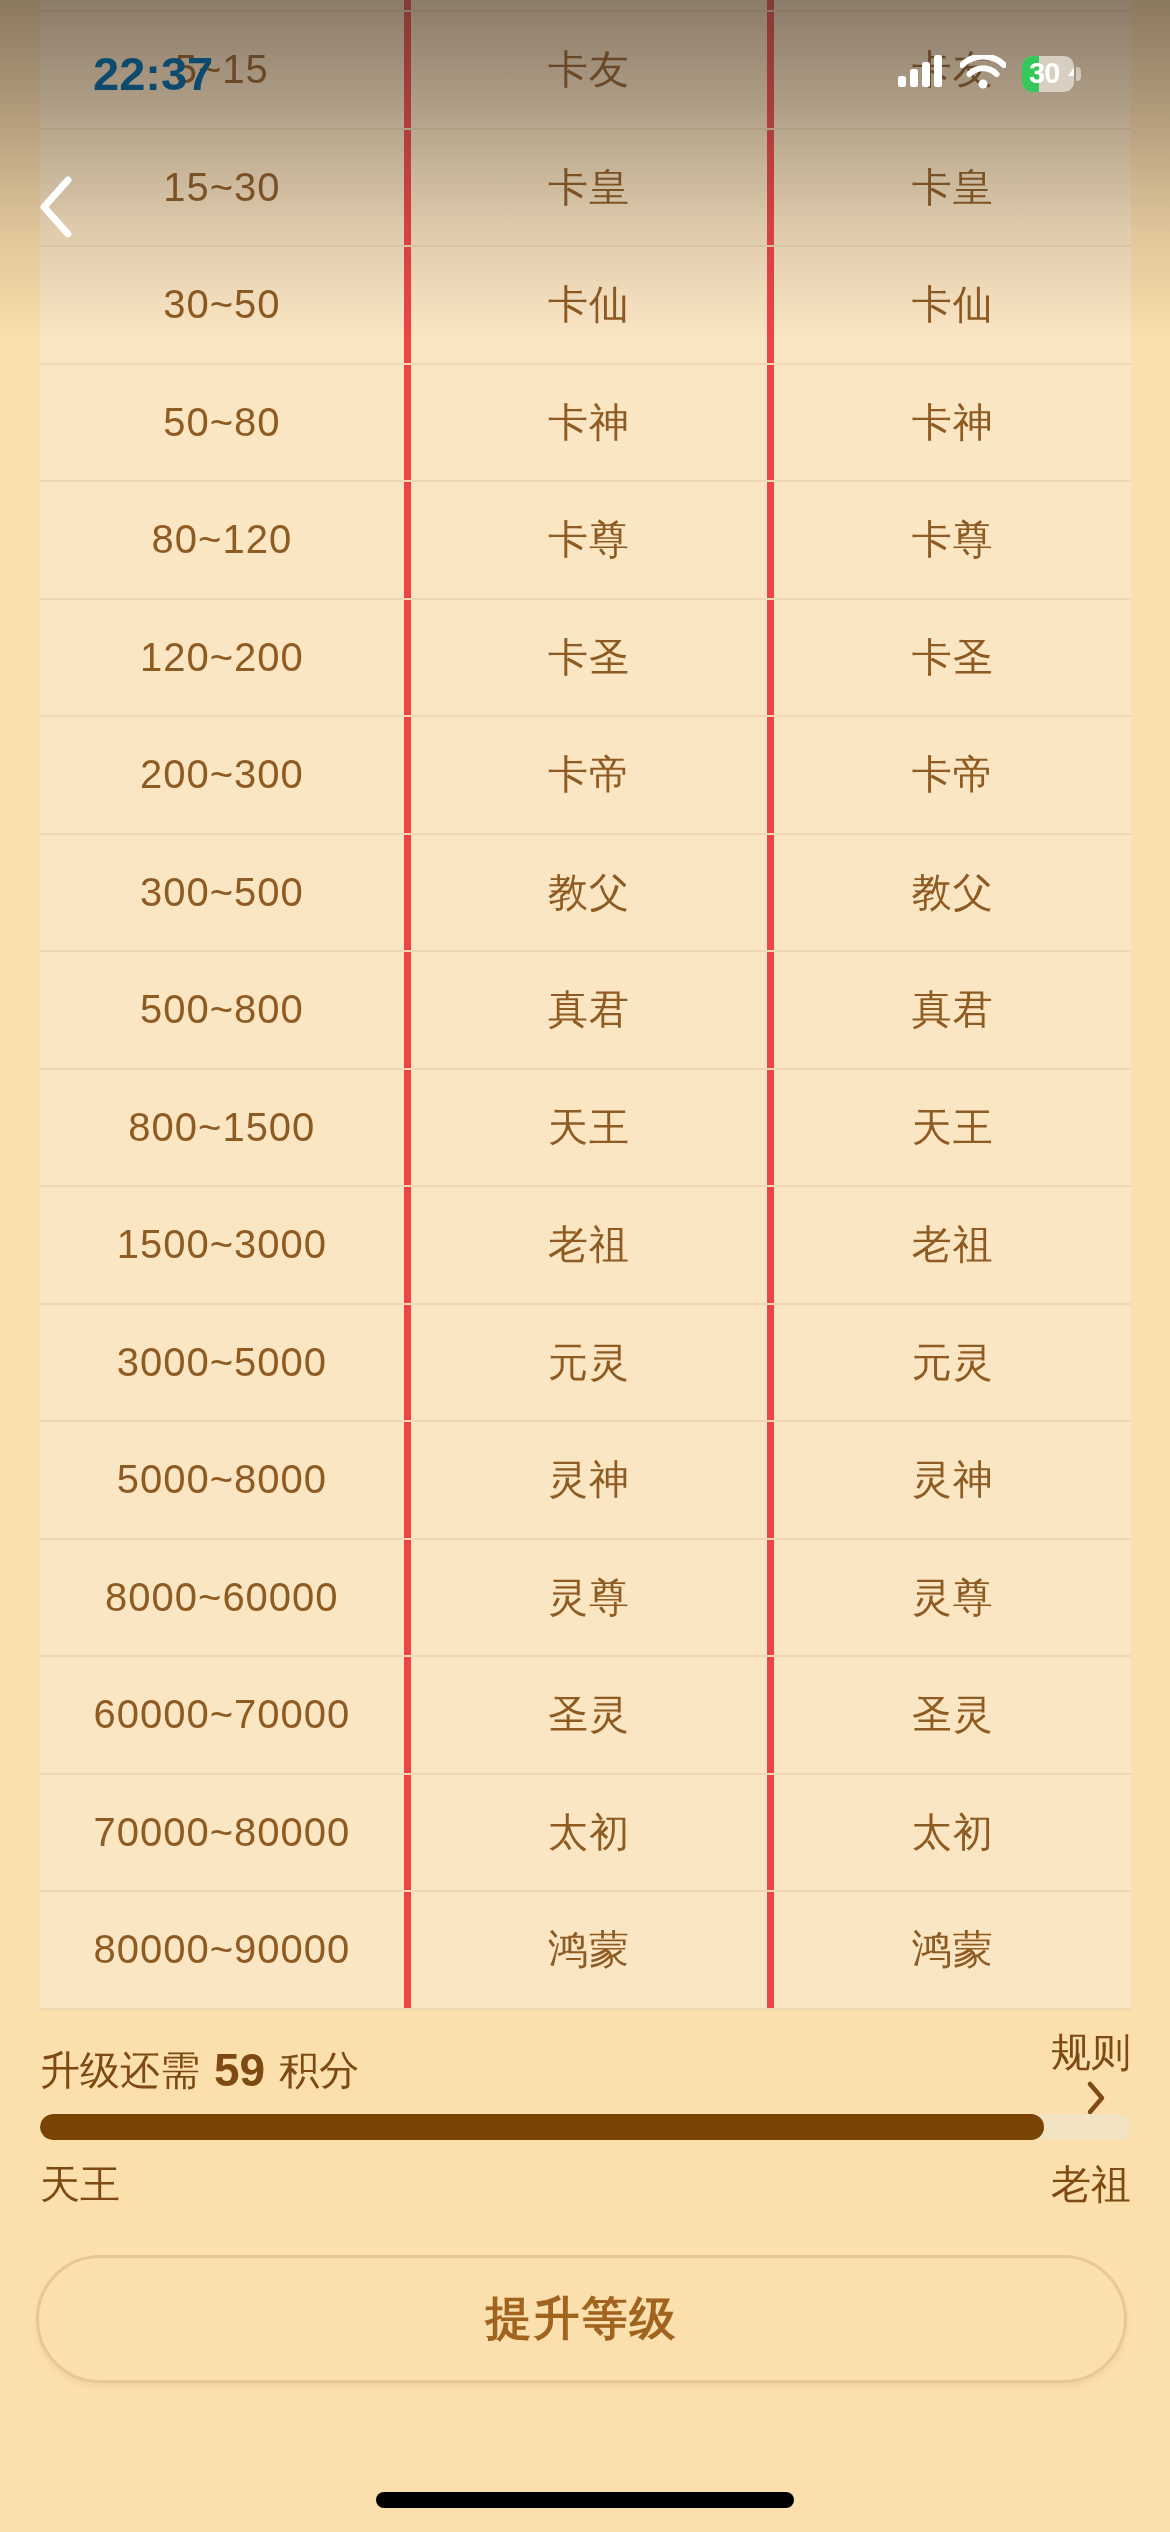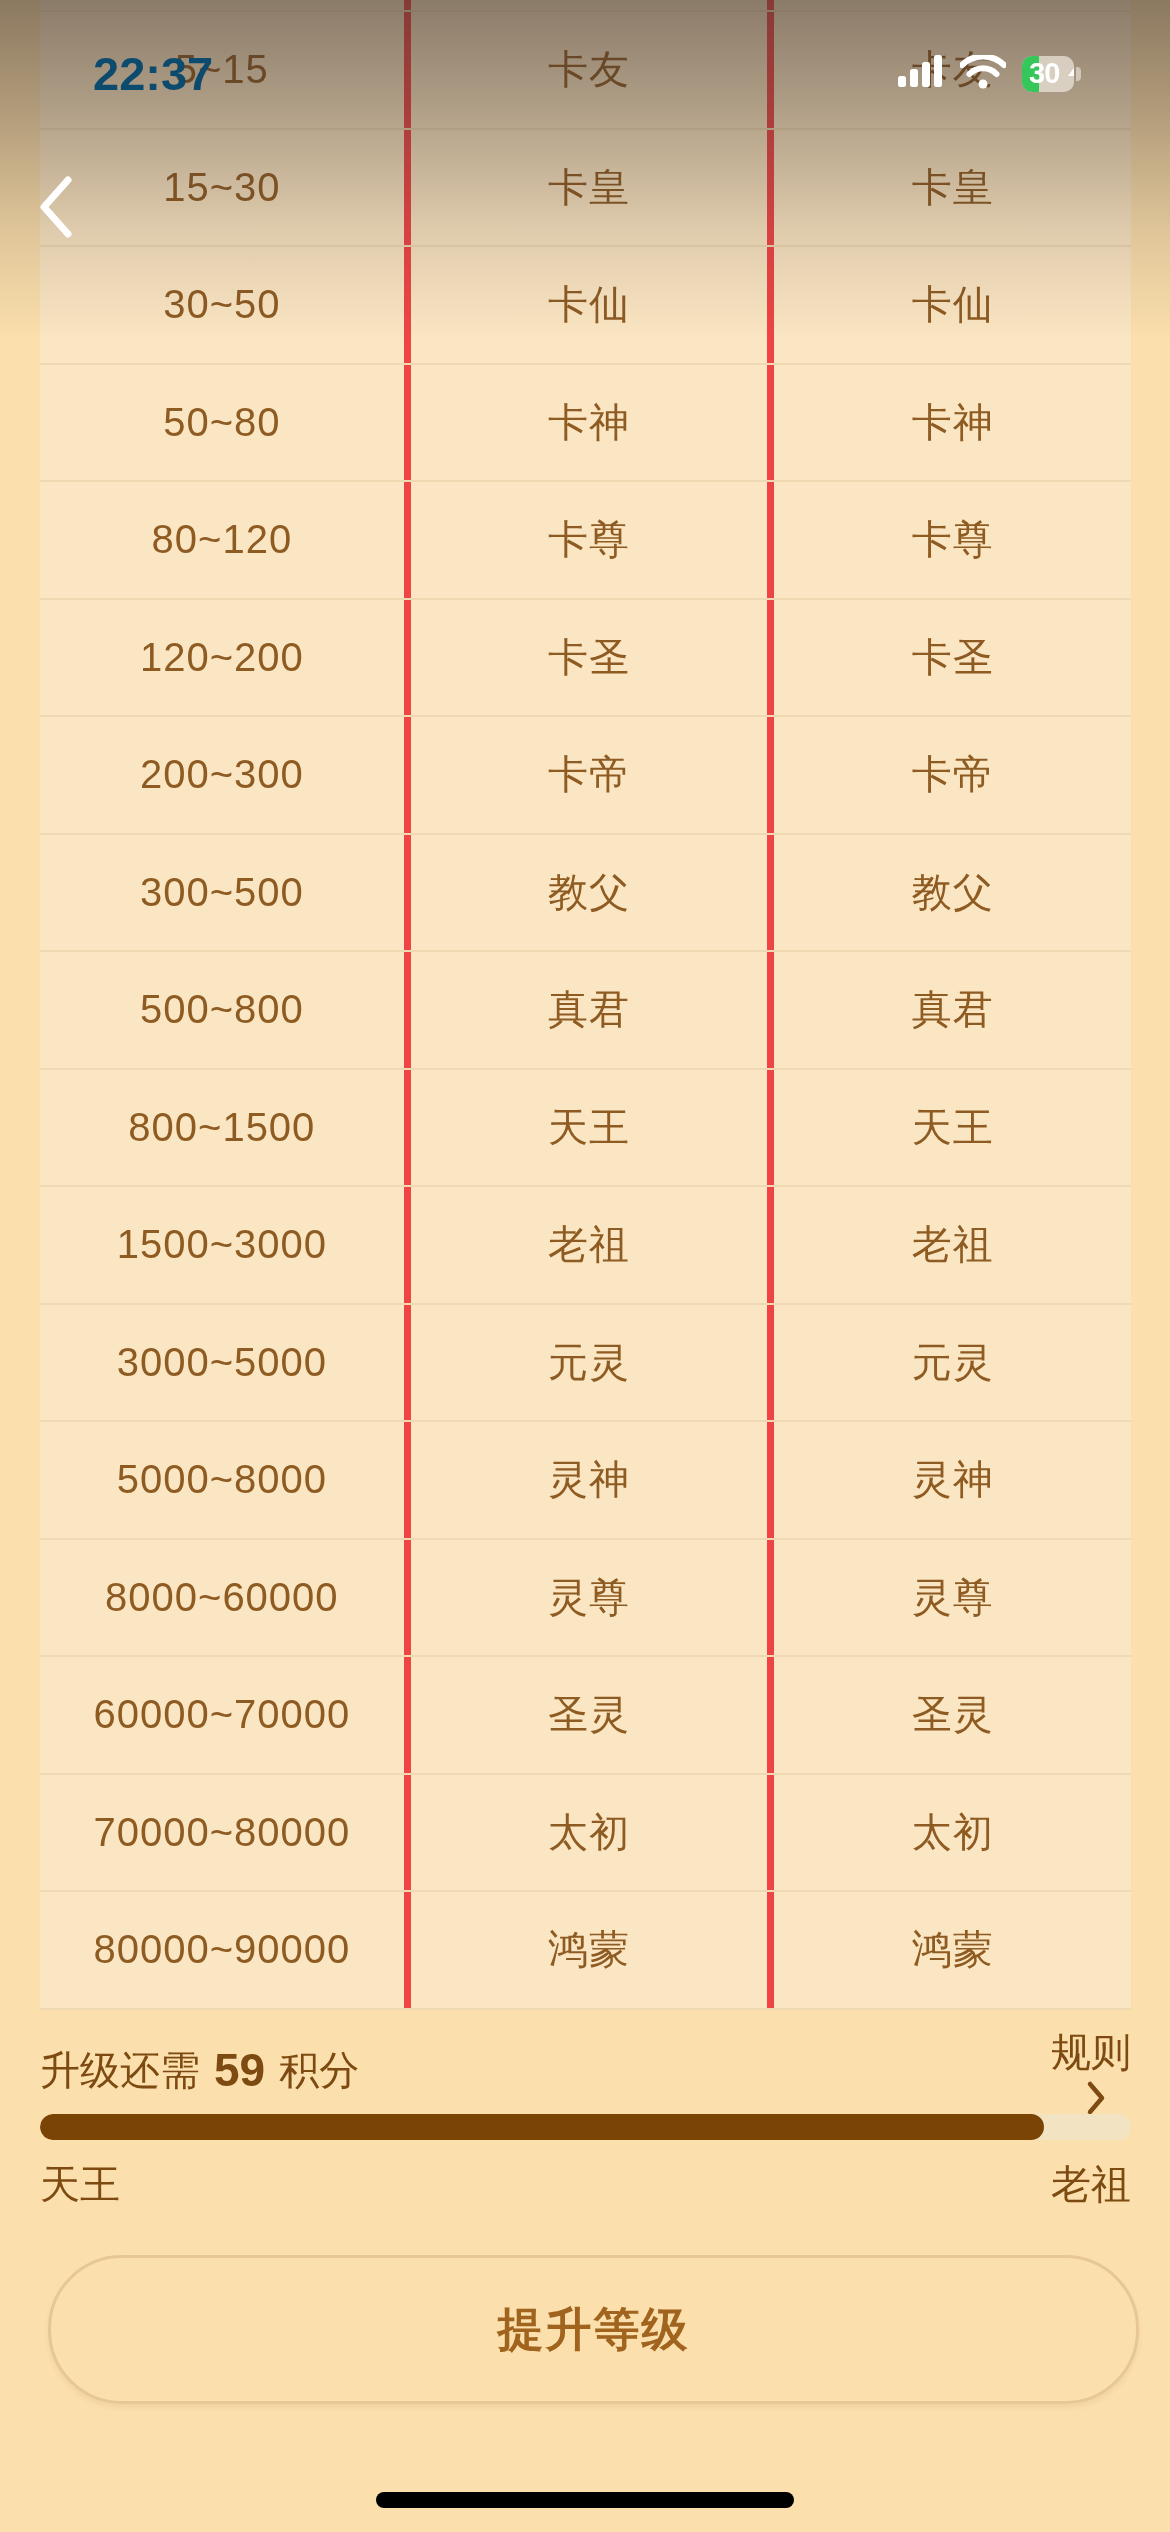--- a/index.html
+++ b/index.html
@@ -96,7 +96,7 @@
     font-size:40px;color:#7d4a11;
   }
   .cta{
-    position:absolute;left:48px;top:2255px;width:1091px;height:149px;
+    position:absolute;left:36px;top:2255px;width:1091px;height:128px;
     border:3px solid #e6c795;border-radius:74px;background:transparent;
     font-family:inherit;font-size:46px;font-weight:bold;color:#a1641e;
     letter-spacing:2px;cursor:pointer;

